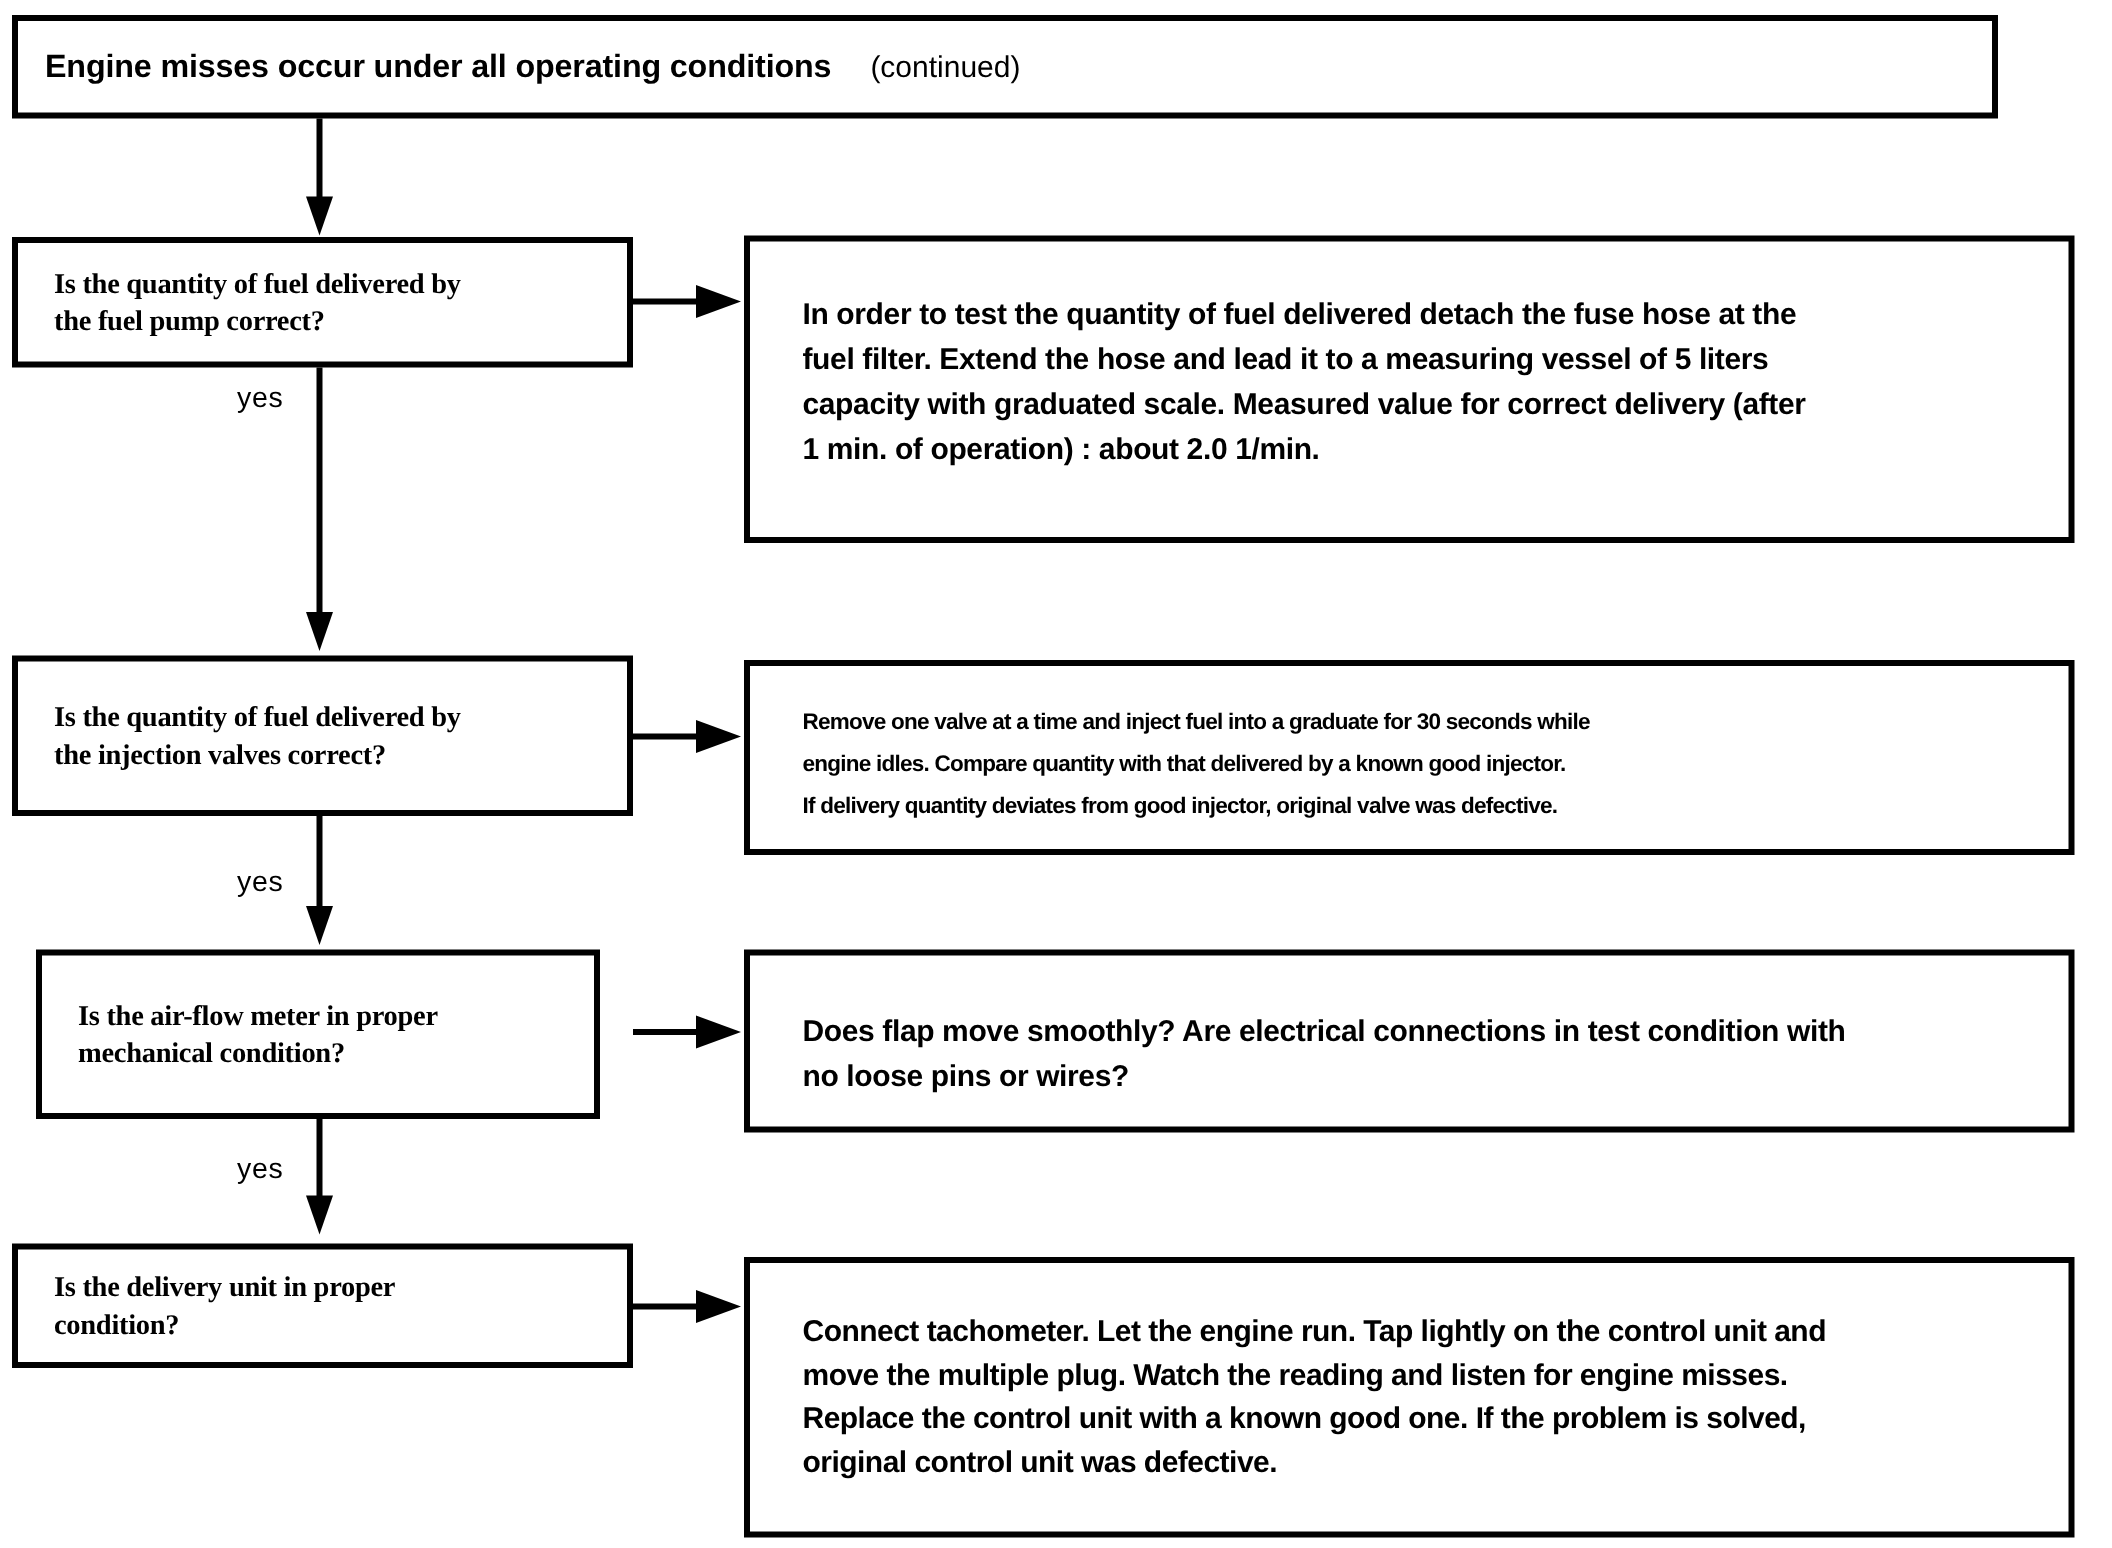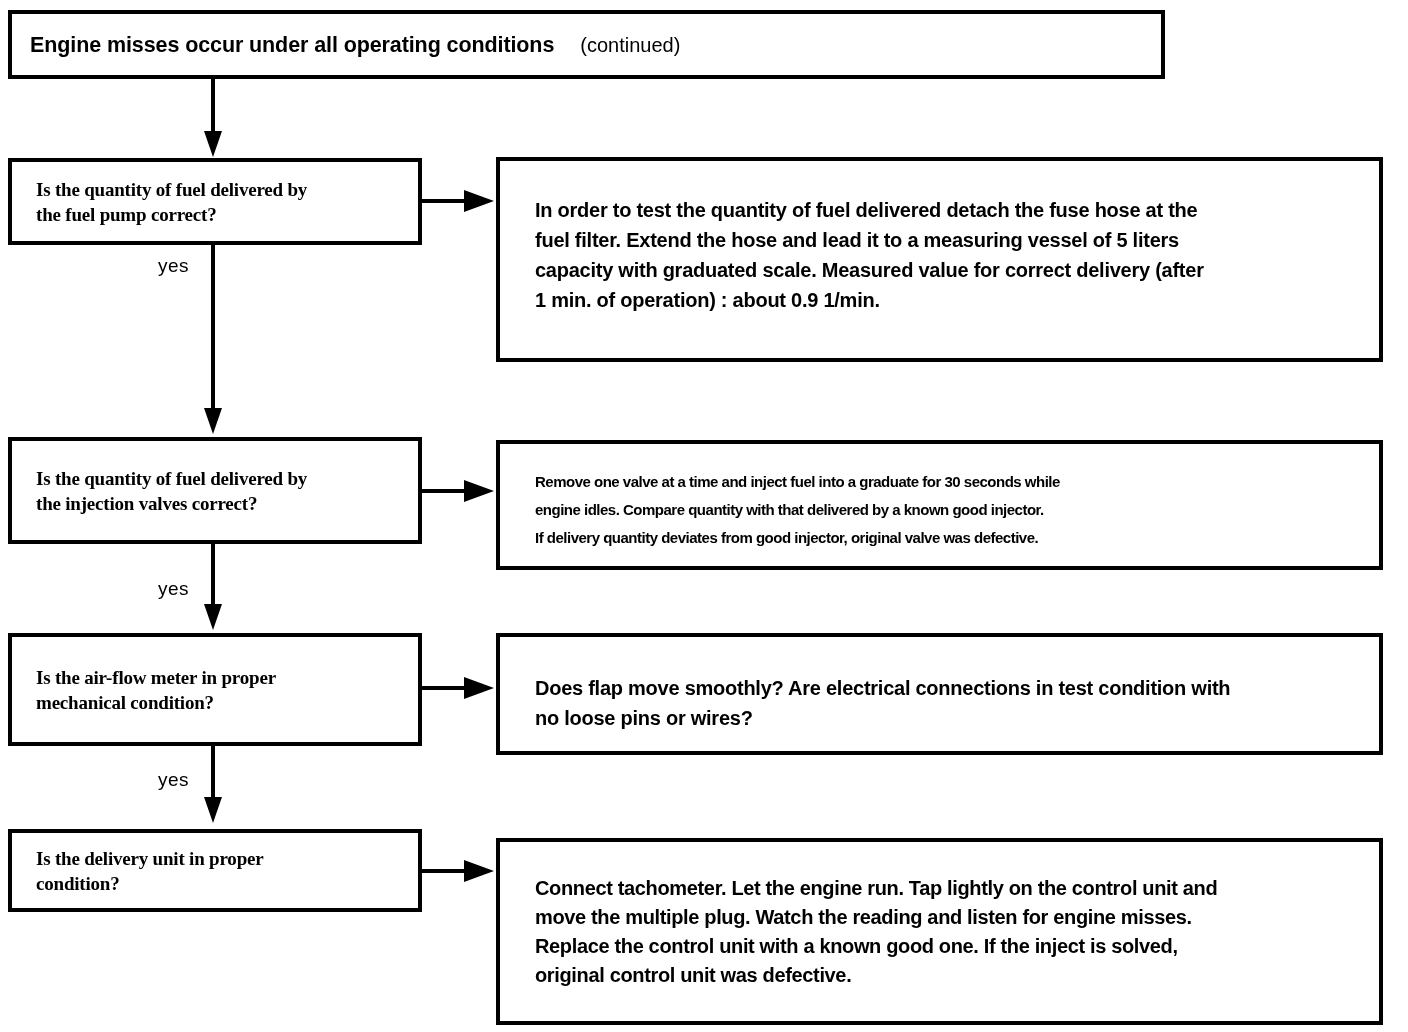--- a/index.html
+++ b/index.html
@@ -40,7 +40,7 @@
   #title-box {
     left: 8px;
     top: 10px;
-    width: 1157px;
+    width: 1324px;
     height: 69px;
   }
   .title-line {

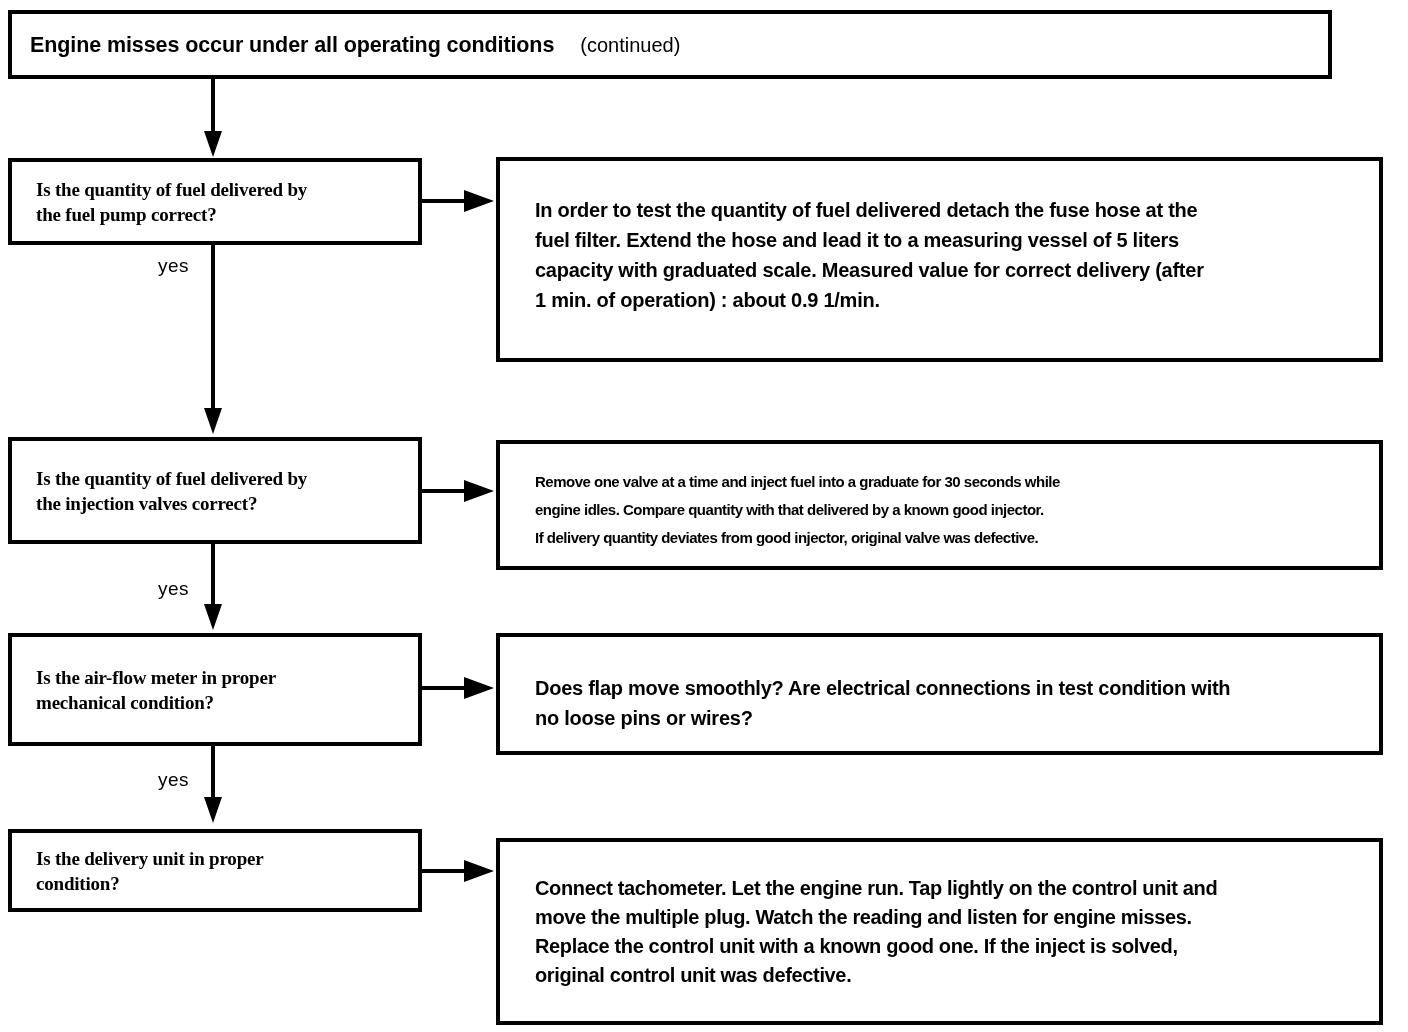--- a/index.html
+++ b/index.html
@@ -153,7 +153,7 @@
     <div class="box-text">In order to test the quantity of fuel delivered detach the fuse hose  at the
 fuel filter. Extend the hose and lead it to a measuring vessel of 5 liters
 capacity with graduated scale. Measured value for correct delivery  (after
-1 min. of operation) :  about 0.9 1/min.</div>
+1 min. of operation) :  about 2.0 1/min.</div>
   </div>
 
   <div class="v-line" style="left:211px; top:245px; height:167px;"></div>

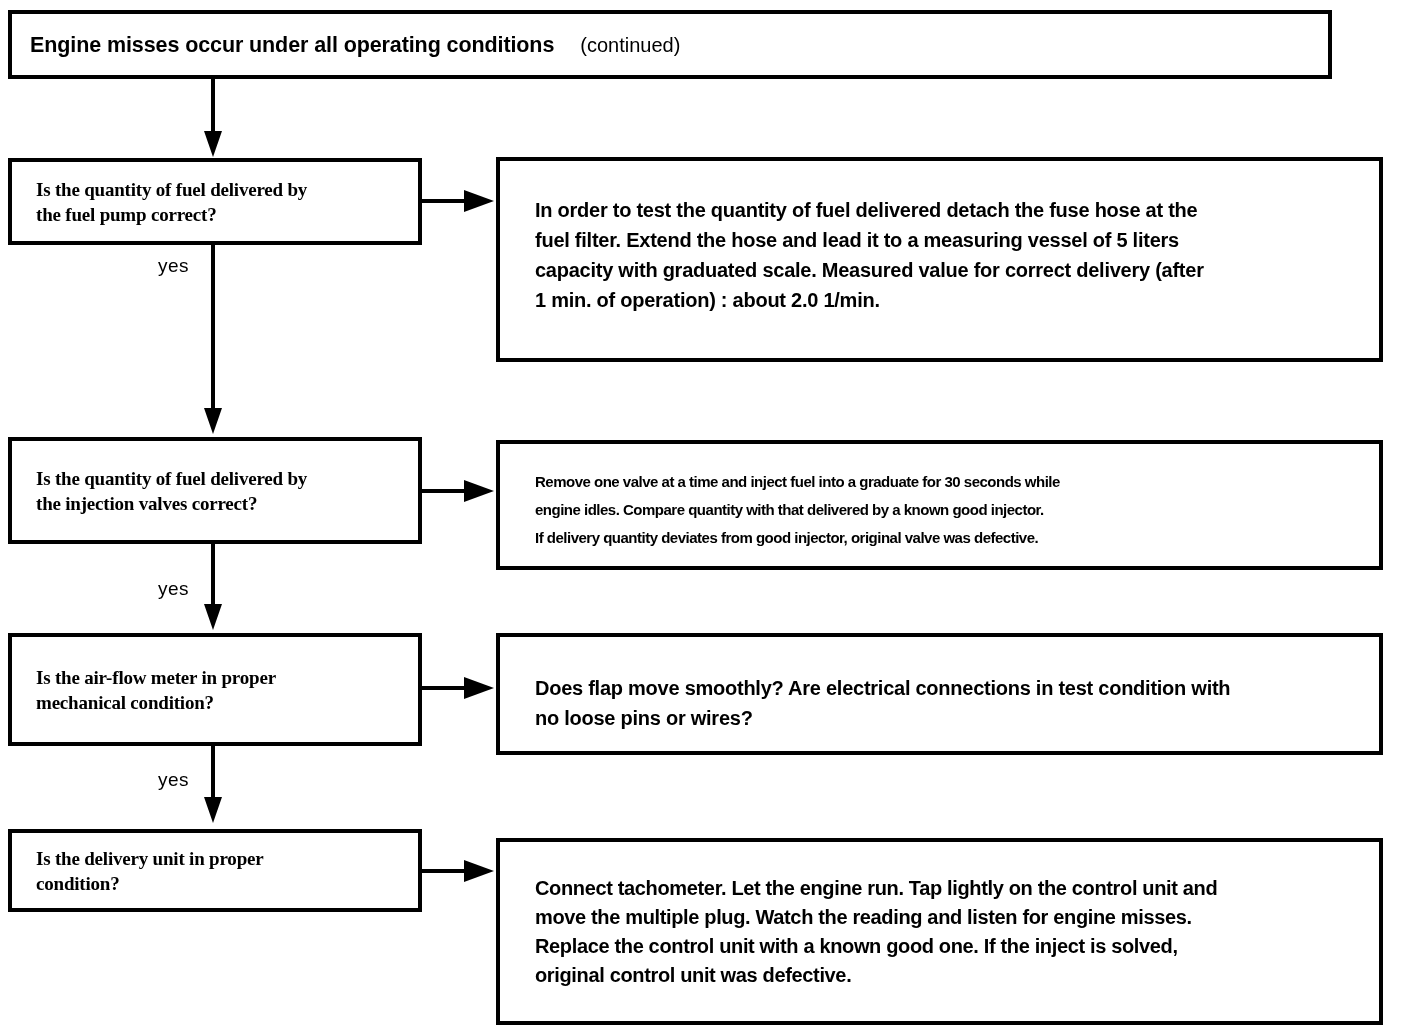--- a/index.html
+++ b/index.html
@@ -178,7 +178,7 @@
   <div class="v-arrow-head" style="left:204px; top:604px;"></div>
   <div class="yes-label" style="left:158px; top:578px;">yes</div>
 
-  <div class="box qbox" id="q-3" style="left:8px; top:633px; width:414px; height:113px;">
+  <div class="box qbox" id="q-3" style="left:24px; top:633px; width:376px; height:113px;">
     <div class="box-text">Is the air-flow meter in proper
 mechanical condition?</div>
   </div>

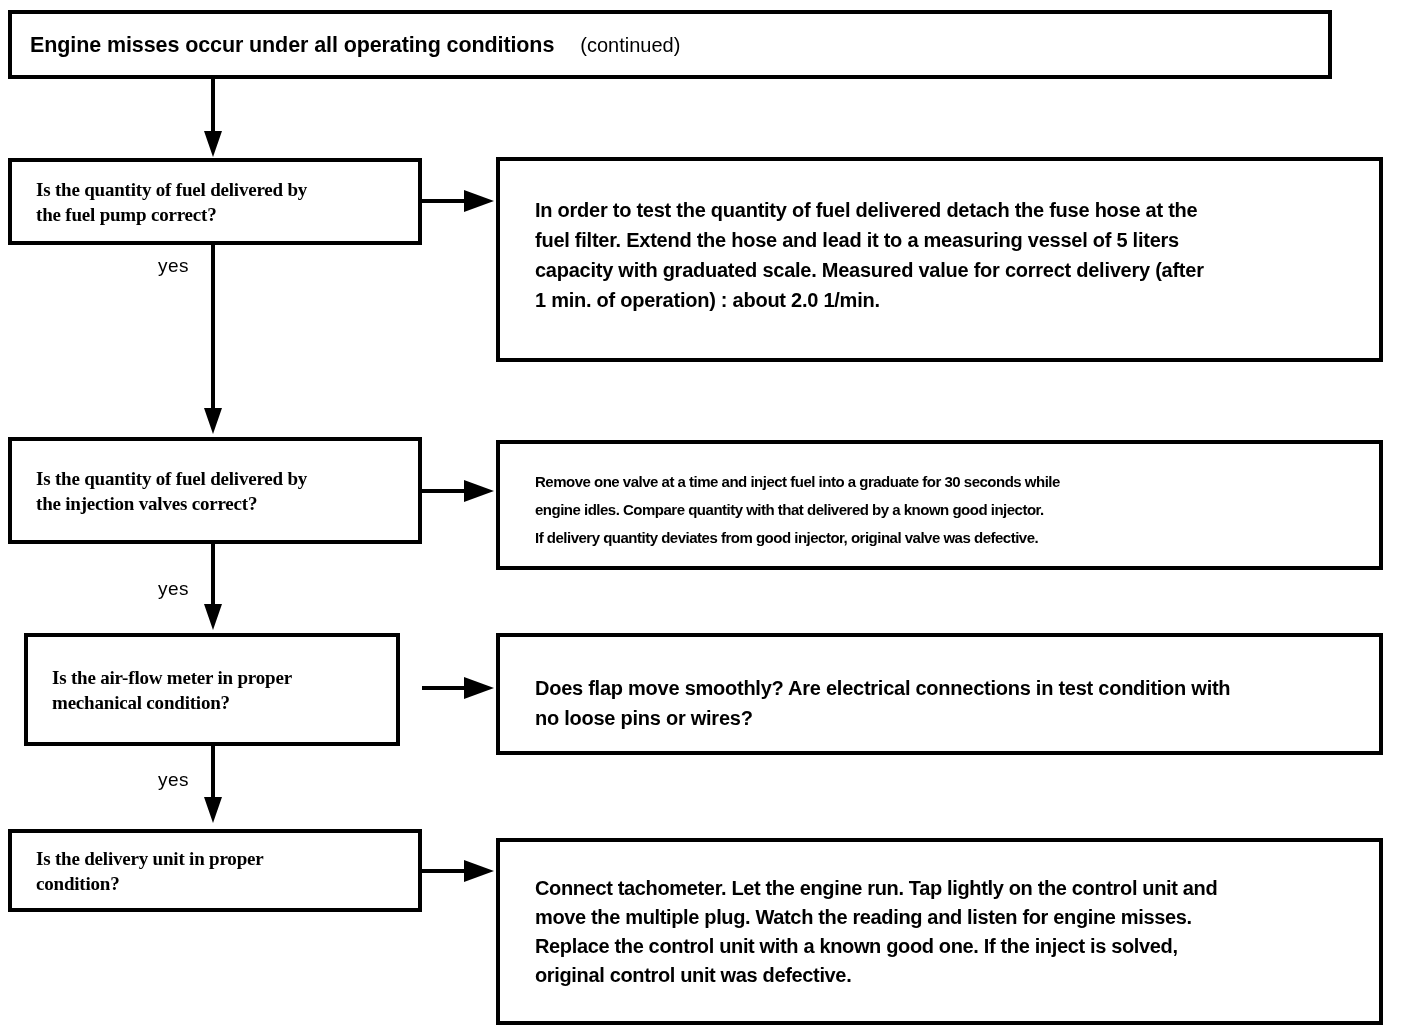--- a/index.html
+++ b/index.html
@@ -206,7 +206,7 @@
   <div class="box abox" id="ans-4" style="left:496px; top:838px; width:887px; height:187px;">
     <div class="box-text">Connect tachometer.  Let the engine run. Tap lightly on the control unit and
 move the multiple plug.  Watch the reading and listen for engine  misses.
-Replace the control unit with a known good one.  If the inject is solved,
+Replace the control unit with a known good one.  If the problem is solved,
 original control unit was defective.</div>
   </div>
 

